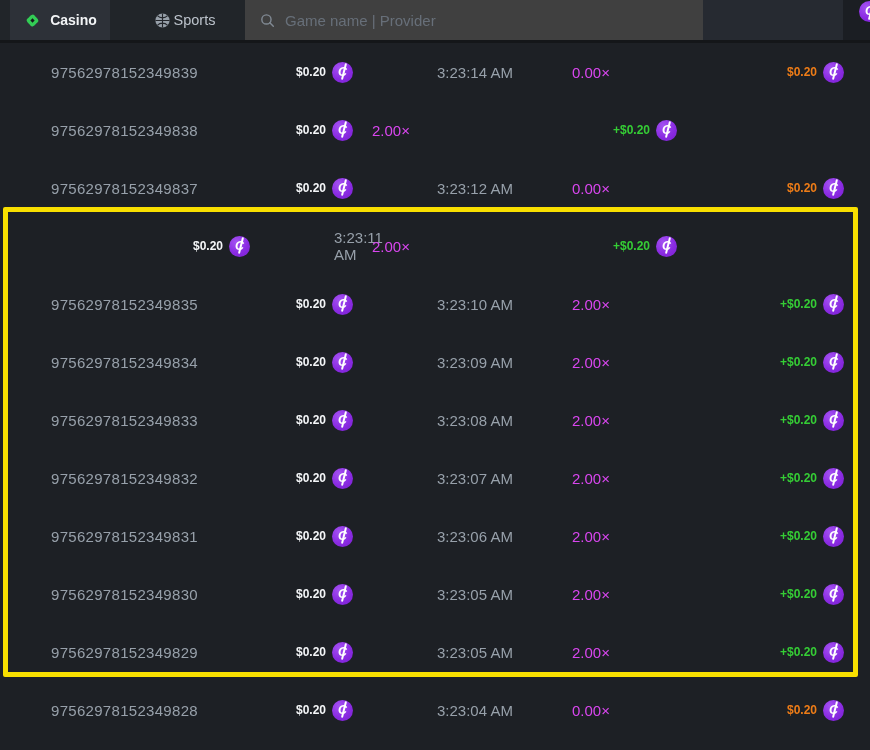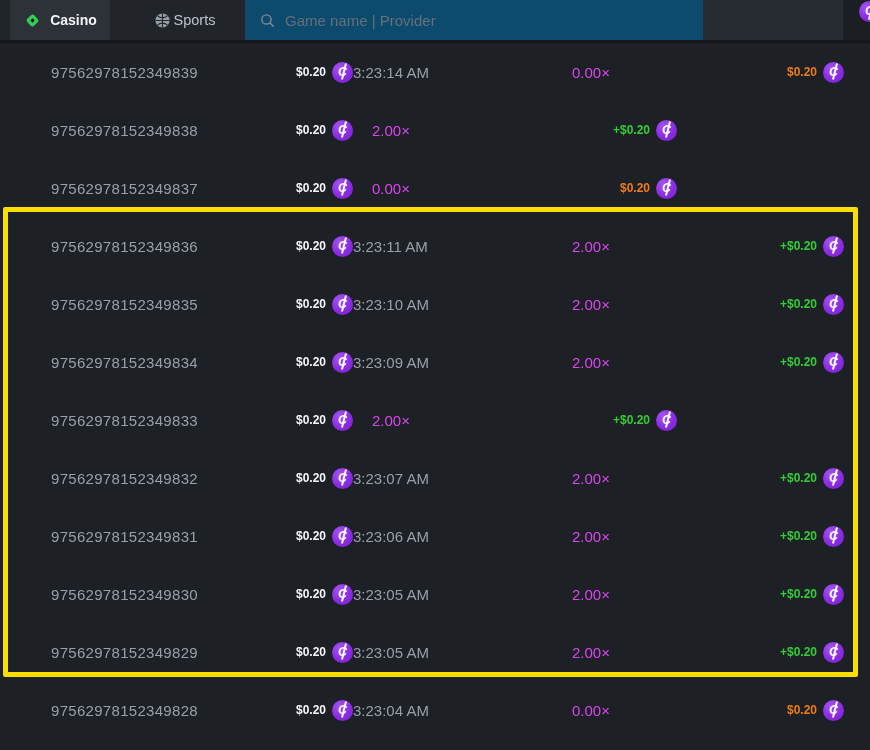--- a/index.html
+++ b/index.html
@@ -23,7 +23,7 @@
   .tab-sports { width:105px; margin-left:22px; display:flex; align-items:center;
                 justify-content:center; gap:3px; cursor:pointer; }
   .tab-sports .lbl { color:#bcc3cb; font-size:14.5px; }
-  .searchbox { width:458px; margin-left:8px; background:#0c4a6e;
+  .searchbox { width:458px; margin-left:8px; background:#404040;
                display:flex; align-items:center; padding-left:14px; gap:9px; }
   .searchbox input { flex:1; background:transparent; border:none; outline:none;
                      color:#c9d0d8; font-size:15px;

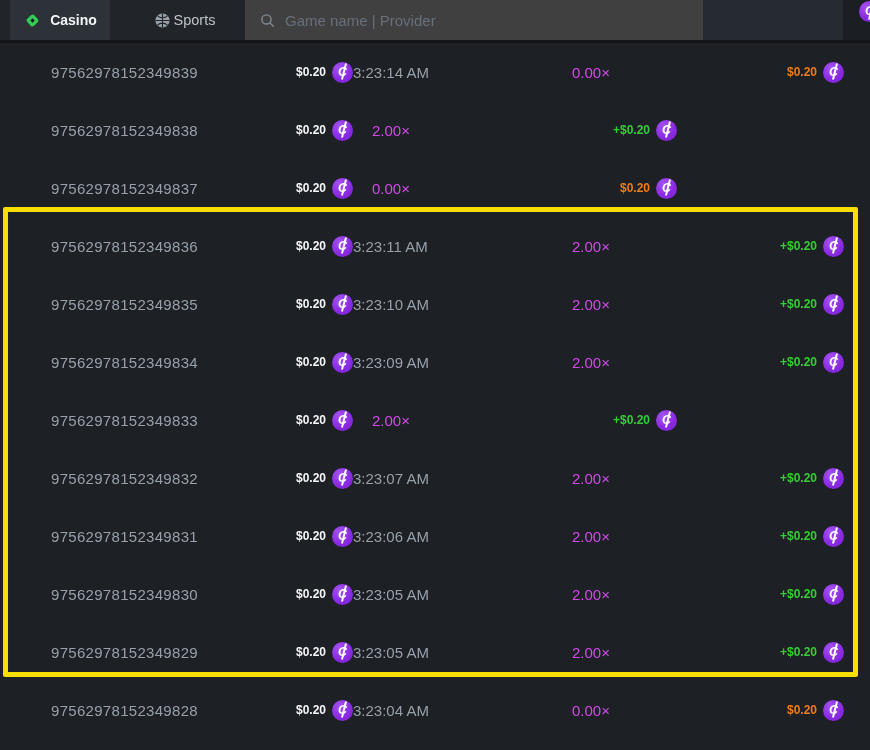--- a/index.html
+++ b/index.html
@@ -39,7 +39,7 @@
           align-items:center; height:58px; cursor:pointer; }
   .cell.id   { padding-left:51px; font-size:15px; color:#97a0aa; letter-spacing:.3px; }
   .cell.bet  { display:flex; align-items:center; justify-content:flex-end; gap:6px; }
-  .cell.time { font-size:15px; color:#97a0aa; }
+  .cell.time { padding-left:84px; font-size:15px; color:#97a0aa; }
   .cell.mult { padding-left:19px; font-size:15px; color:#d946ef; }
   .cell.payout { display:flex; align-items:center; justify-content:flex-end;
                  gap:6px; padding-right:26px; }

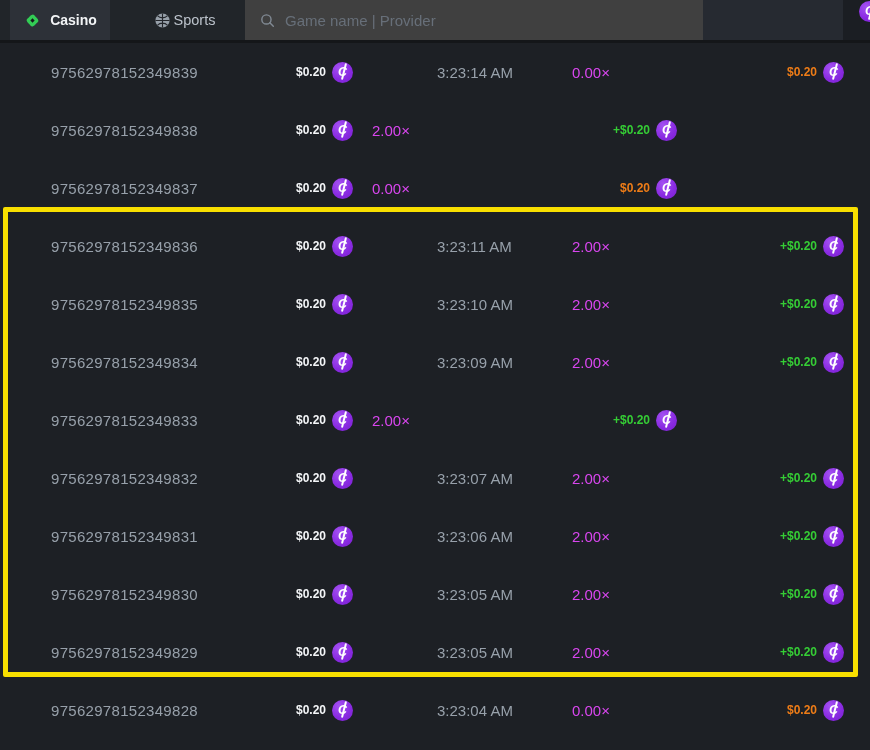--- a/index.html
+++ b/index.html
@@ -152,6 +152,7 @@
           <span class="coin-c">C</span>
         </span>
       </div>
+      <span class="cell time">3:23:12 AM</span>
       <span class="cell mult">0.00×</span>
       <div class="cell payout">
         <span class="amt loss">$0.20</span>

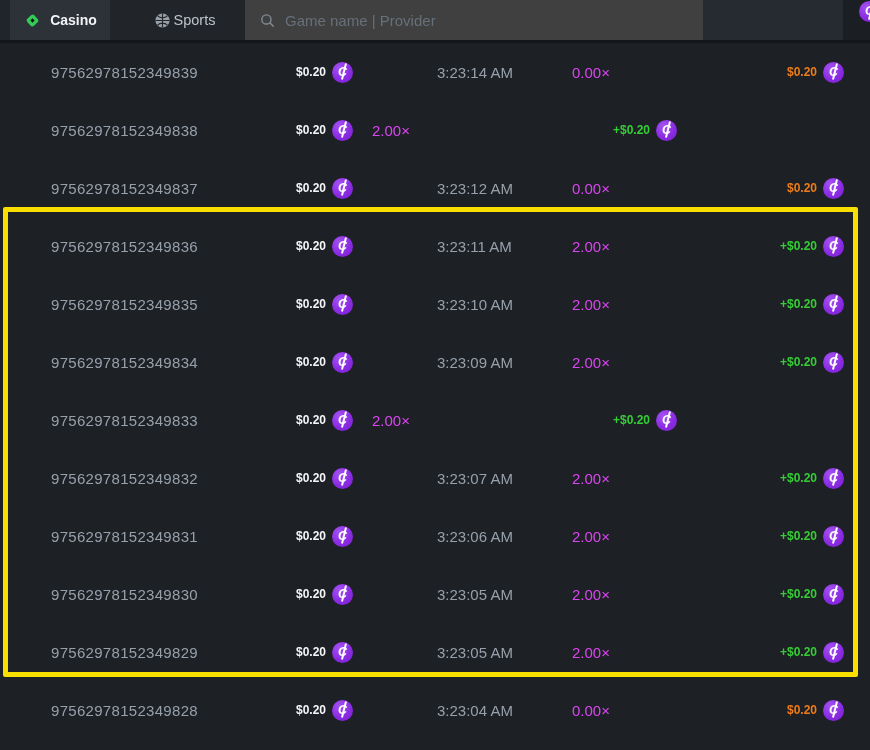--- a/index.html
+++ b/index.html
@@ -162,7 +162,6 @@
       </div>
     </div>
     <div class="trow">
-      <span class="cell id">97562978152349836</span>
       <div class="cell bet">
         <span class="amt white">$0.20</span>
         <span class="coin">

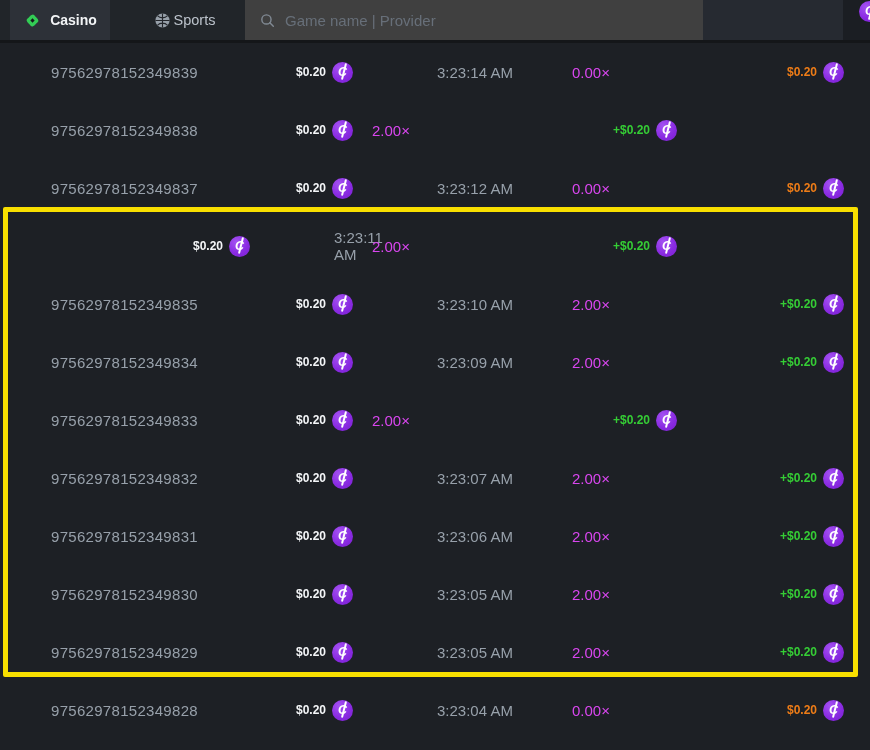--- a/index.html
+++ b/index.html
@@ -219,6 +219,7 @@
           <span class="coin-c">C</span>
         </span>
       </div>
+      <span class="cell time">3:23:08 AM</span>
       <span class="cell mult">2.00×</span>
       <div class="cell payout">
         <span class="amt win">+$0.20</span>

